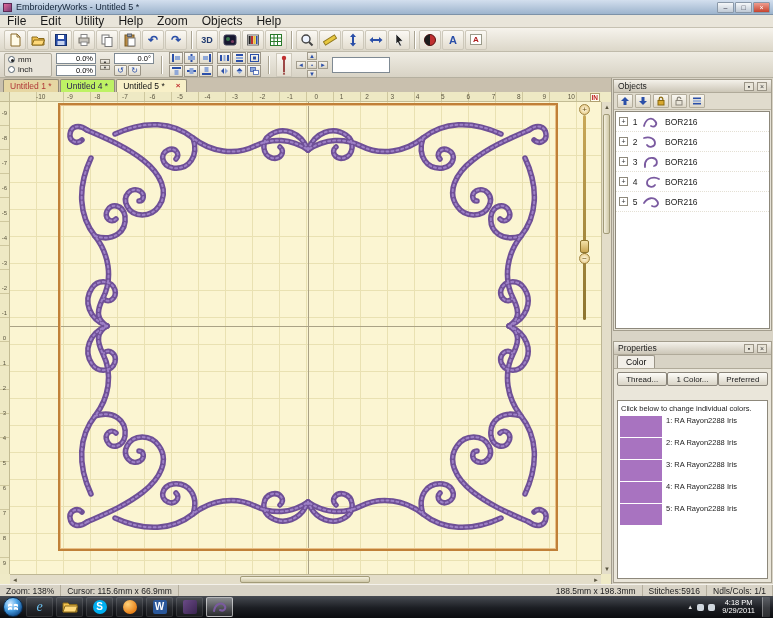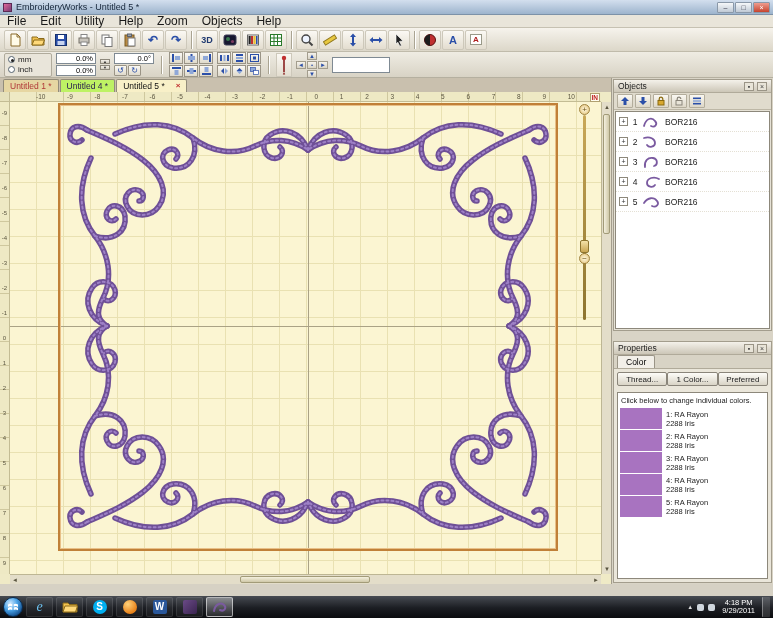--- a/index.html
+++ b/index.html
@@ -115,7 +115,7 @@
   .prop-tabs{height:14px;display:flex;align-items:center;padding-left:3px;background:#d8d3c5;border-bottom:1px solid #b0aa9a}
   .prop-tab{height:13px;padding:0 8px;font-size:8.5px;line-height:12px;background:#f2efe8;border:1px solid #9a9486;border-bottom:none;border-radius:2px 2px 0 0}
   .prop-body{flex:1;display:flex;flex-direction:column;padding:3px;background:#eae6da;overflow:hidden}
-  .prop-btn-row{display:flex;gap:0;margin-bottom:6px}
+  .prop-btn-row{display:flex;gap:0;margin-bottom:14px}
   .prop-btn{height:14px;flex:1;font-size:8px;background:linear-gradient(#fdfcf8,#d9d4c6);border:1px solid #8a857a;border-radius:2px;
     font-family:"Liberation Sans",sans-serif;color:#222}
   .prop-white{flex:1;background:#fff;border:1px solid #8d887b;padding:2px;overflow:hidden}

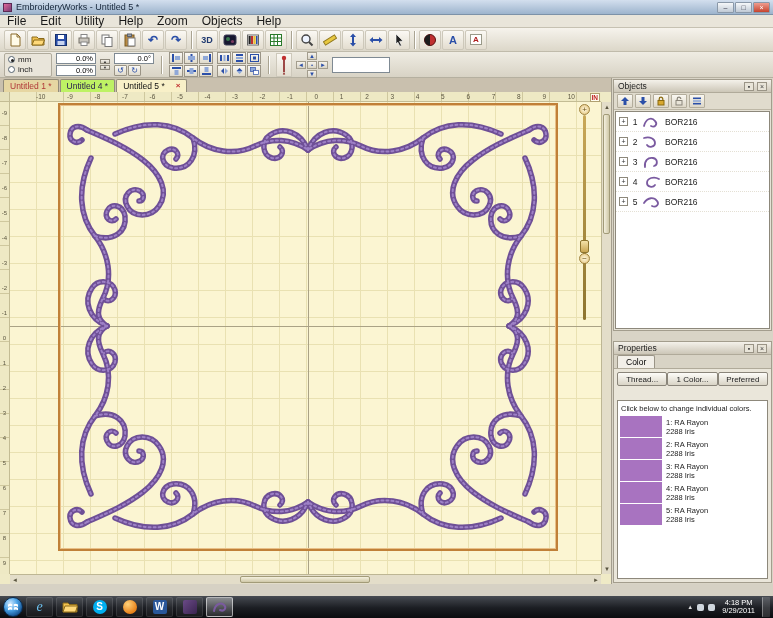--- a/index.html
+++ b/index.html
@@ -122,7 +122,7 @@
   .prop-hint{font-size:7.5px;color:#222;margin:1px 0 3px 1px}
   .color-row{display:flex;align-items:stretch;height:22px}
   .swatch{width:42px;border-bottom:1px solid #fff}
-  .color-label{padding-left:4px;font-size:7.5px;line-height:9px;color:#222;display:flex;flex-direction:column;justify-content:center}
+  .color-label{padding-left:4px;font-size:7.5px;line-height:9px;color:#222;display:flex;flex-direction:row;justify-content:center}
 
   
   .statusbar{position:absolute;top:584px;height:12px;left:0;right:0;background:#d8d3c6;border-top:1px solid #f4f1ea;

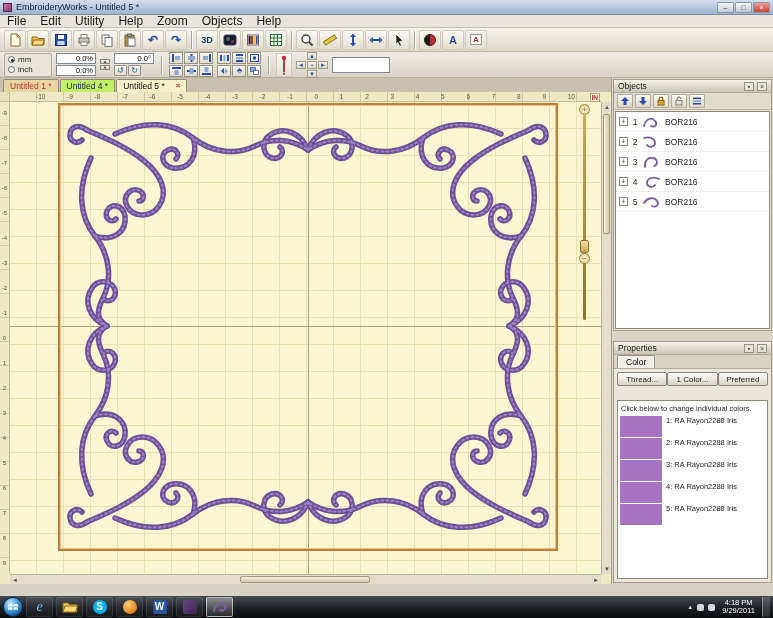--- a/index.html
+++ b/index.html
@@ -678,6 +678,14 @@
     </div>
   </div>
 
+  <div class="statusbar" data-name="status-bar">
+    <div class="sseg" data-name="status-zoom">Zoom: 138%</div>
+    <div class="sseg" data-name="status-cursor">Cursor: 115.6mm x 66.9mm</div>
+    <div class="sspacer"></div>
+    <div class="sseg" data-name="status-design-size">188.5mm x 198.3mm</div>
+    <div class="sseg" data-name="status-stitches">Stitches:5916</div>
+    <div class="sseg" data-name="status-needles">Ndls/Cols: 1/1</div>
+  </div>
 
   <div class="taskbar" data-name="taskbar">
     <div class="orb" data-name="start-button">

